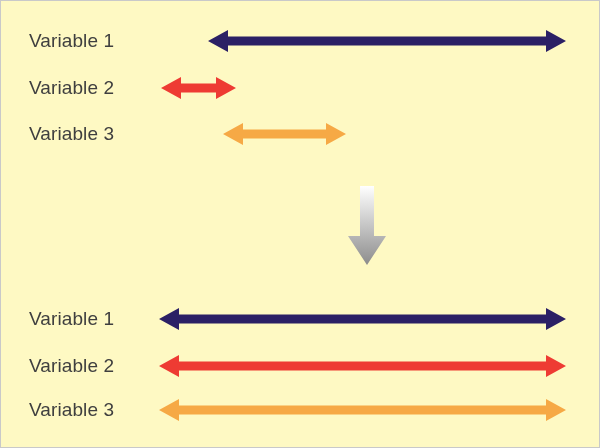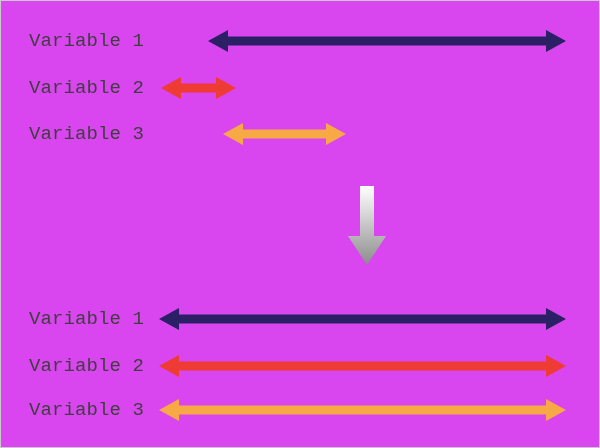--- a/index.html
+++ b/index.html
@@ -74,7 +74,7 @@
 </head>
 <body>
 
-<div id="canvas" style="background: #d946ef; border-color: rgb(201, 201, 201); font-family: Liberation Mono, monospace;">
+<div id="canvas" style="background: #fef9c3; border-color: rgb(201, 201, 201);">
 
   <div class="panel" id="panel-before">
 

